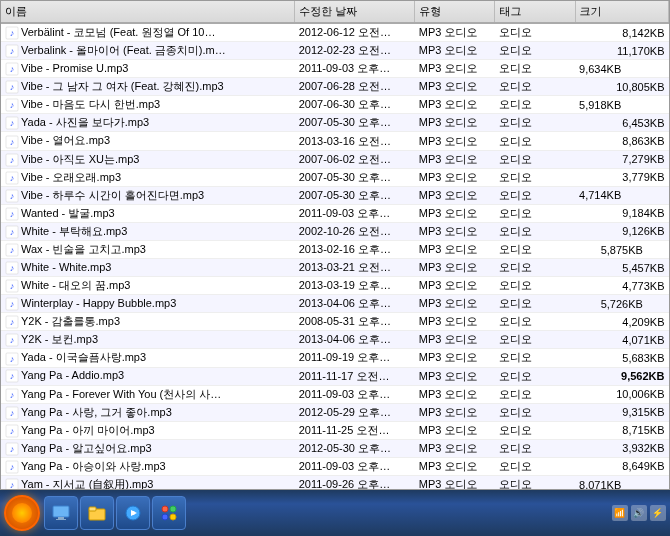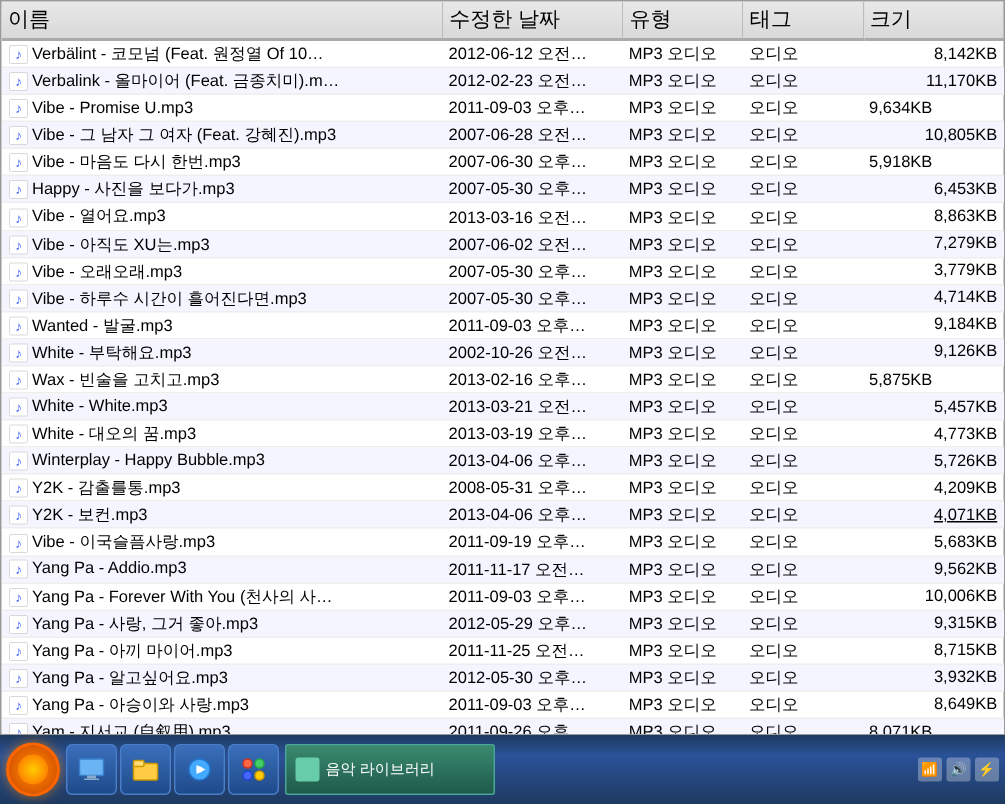--- a/index.html
+++ b/index.html
@@ -57,7 +57,7 @@
       padding: 3px 4px;
       text-align: left;
       font-weight: normal;
-      font-size: 14px;
+      font-size: 11px;
       color: #000;
       white-space: nowrap;
       overflow: hidden;

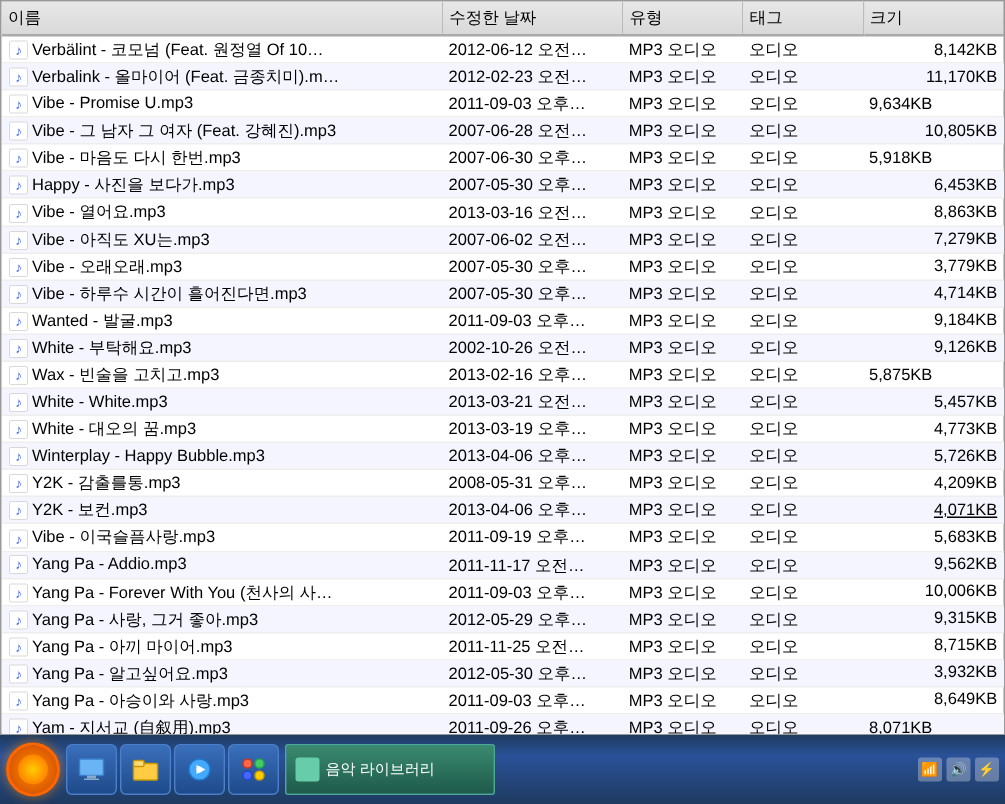--- a/index.html
+++ b/index.html
@@ -284,7 +284,7 @@
               <td class="col-name"><span style="display: inline-block; width: 14px; height: 14px; vertical-align: middle; margin-right: 2px;"><svg width="14" height="14" viewBox="0 0 14 14">
       <rect x="1" y="1" width="12" height="12" rx="1" fill="#ffffff" stroke="#cccccc" stroke-width="0.5"></rect>
       <text x="7" y="10" text-anchor="middle" font-size="9" fill="#4466ff">♪</text>
-    </svg></span><span>Happy - 사진을 보다가.mp3</span></td>
+    </svg></span><span>Yada - 사진을 보다가.mp3</span></td>
               <td class="col-date">2007-05-30 오후…</td>
               <td class="col-type">MP3 오디오</td>
               <td class="col-tag">오디오</td>

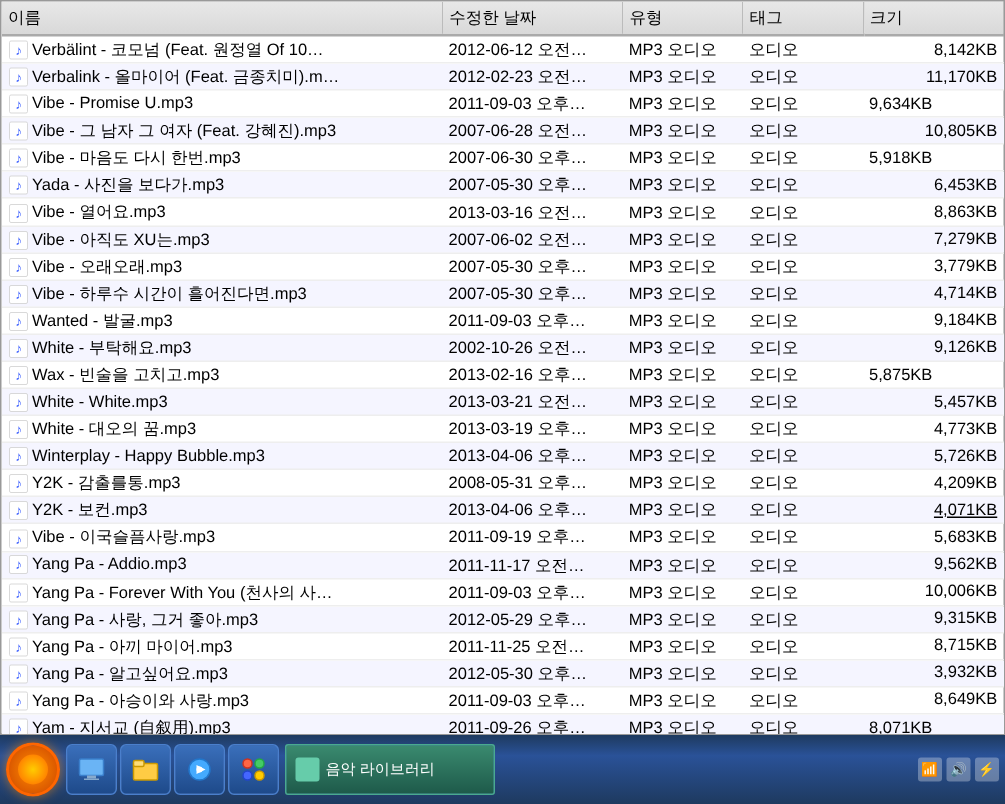--- a/index.html
+++ b/index.html
@@ -328,7 +328,7 @@
               <td class="col-date">2007-05-30 오후…</td>
               <td class="col-type">MP3 오디오</td>
               <td class="col-tag">오디오</td>
-              <td class="col-size" style="text-align: right;">4,714KB</td>
+              <td class="col-size" style="">4,714KB</td>
             </tr>
             <tr>
               <td class="col-name"><span style="display: inline-block; width: 14px; height: 14px; vertical-align: middle; margin-right: 2px;"><svg width="14" height="14" viewBox="0 0 14 14">

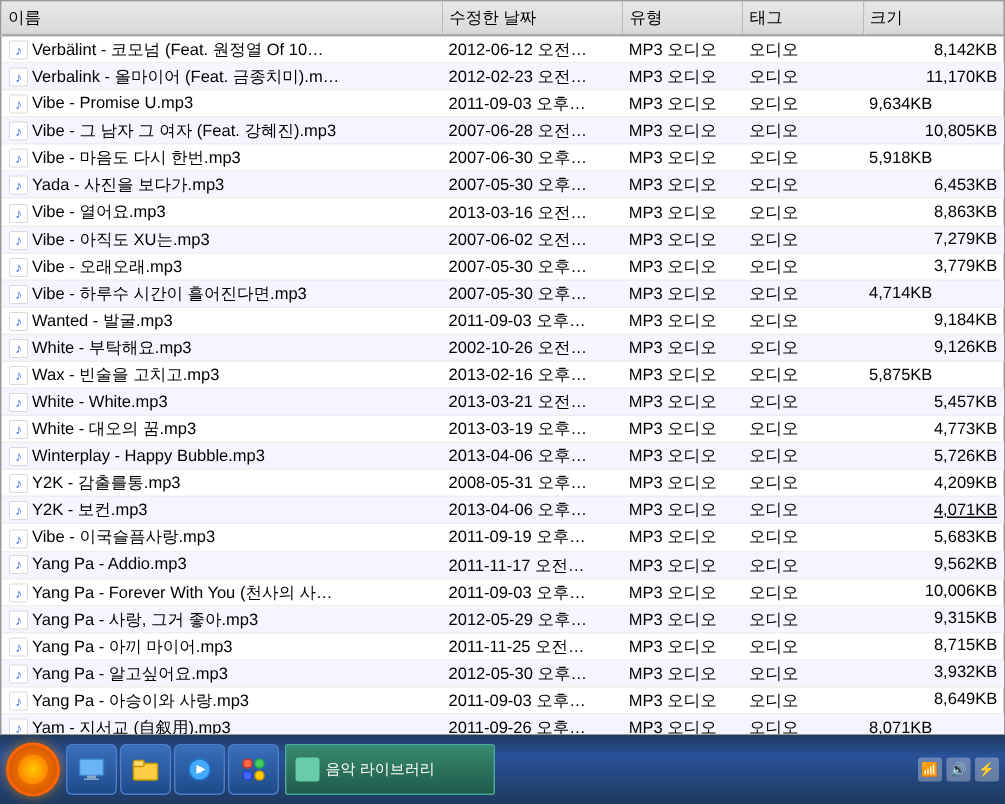--- a/index.html
+++ b/index.html
@@ -358,7 +358,7 @@
               <td class="col-date">2013-02-16 오후…</td>
               <td class="col-type">MP3 오디오</td>
               <td class="col-tag">오디오</td>
-              <td class="col-size" style="text-align: left;">5,875KB</td>
+              <td class="col-size" style="text-align: center;">5,875KB</td>
             </tr>
             <tr>
               <td class="col-name"><span style="display: inline-block; width: 14px; height: 14px; vertical-align: middle; margin-right: 2px;"><svg width="14" height="14" viewBox="0 0 14 14">

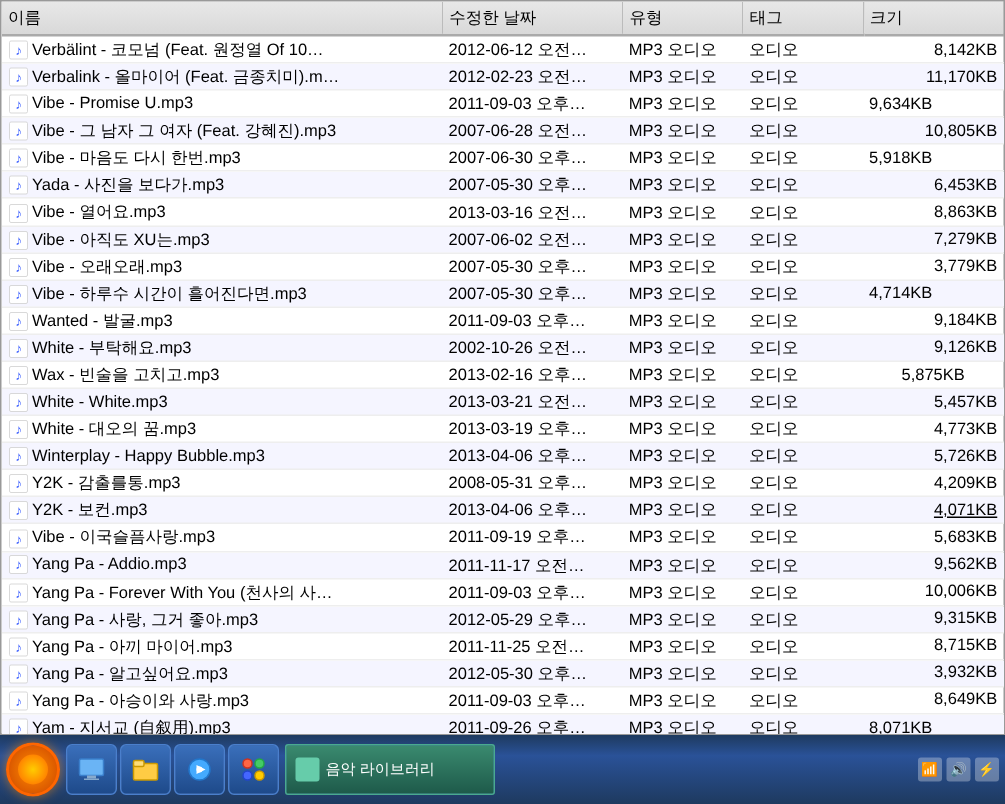--- a/index.html
+++ b/index.html
@@ -388,7 +388,7 @@
               <td class="col-date">2013-04-06 오후…</td>
               <td class="col-type">MP3 오디오</td>
               <td class="col-tag">오디오</td>
-              <td class="col-size" style="text-align: right;">5,726KB</td>
+              <td class="col-size" style="text-align: center;">5,726KB</td>
             </tr>
             <tr>
               <td class="col-name"><span style="display: inline-block; width: 14px; height: 14px; vertical-align: middle; margin-right: 2px;"><svg width="14" height="14" viewBox="0 0 14 14">

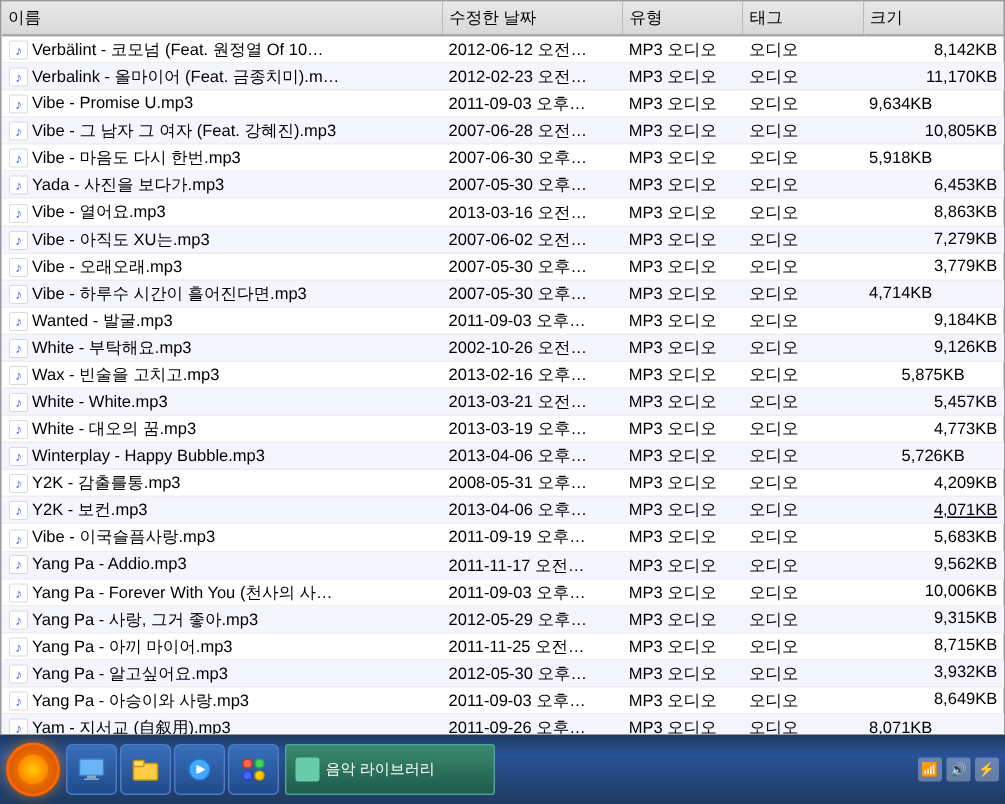--- a/index.html
+++ b/index.html
@@ -408,7 +408,7 @@
               <td class="col-date">2013-04-06 오후…</td>
               <td class="col-type">MP3 오디오</td>
               <td class="col-tag">오디오</td>
-              <td class="col-size" style="text-align: right; text-decoration: underline;">4,071KB</td>
+              <td class="col-size" style="text-align: right;">4,071KB</td>
             </tr>
             <tr>
               <td class="col-name"><span style="display: inline-block; width: 14px; height: 14px; vertical-align: middle; margin-right: 2px;"><svg width="14" height="14" viewBox="0 0 14 14">

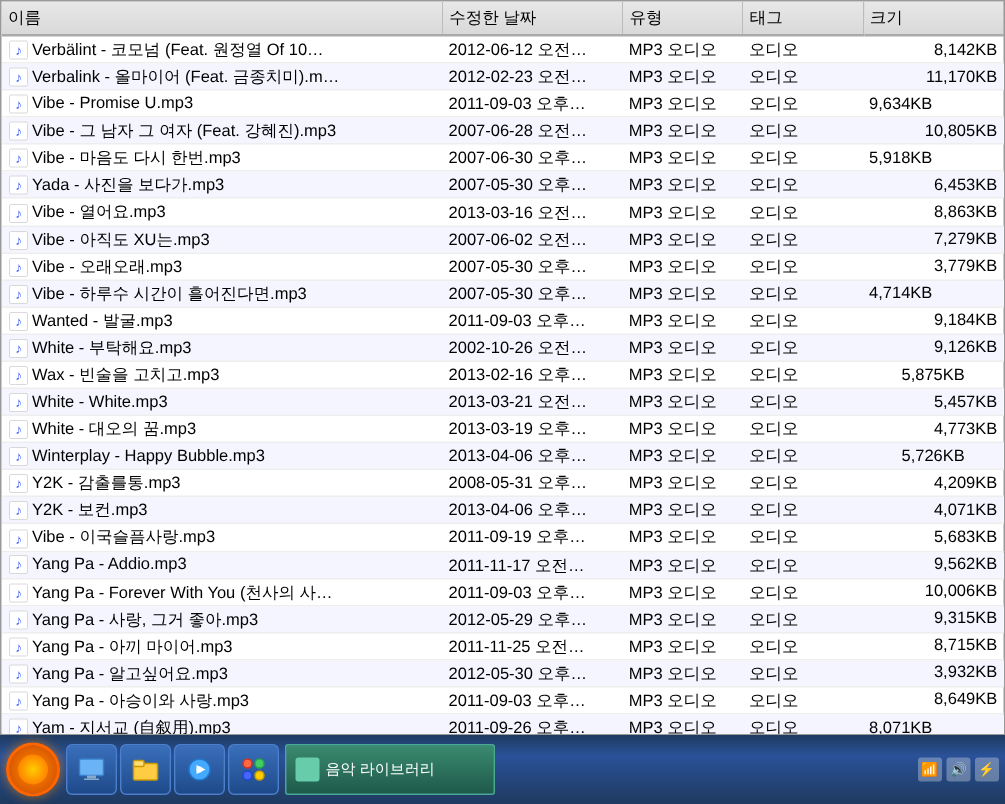--- a/index.html
+++ b/index.html
@@ -414,7 +414,7 @@
               <td class="col-name"><span style="display: inline-block; width: 14px; height: 14px; vertical-align: middle; margin-right: 2px;"><svg width="14" height="14" viewBox="0 0 14 14">
       <rect x="1" y="1" width="12" height="12" rx="1" fill="#ffffff" stroke="#cccccc" stroke-width="0.5"></rect>
       <text x="7" y="10" text-anchor="middle" font-size="9" fill="#4466ff">♪</text>
-    </svg></span><span>Vibe - 이국슬픔사랑.mp3</span></td>
+    </svg></span><span>Yada - 이국슬픔사랑.mp3</span></td>
               <td class="col-date">2011-09-19 오후…</td>
               <td class="col-type">MP3 오디오</td>
               <td class="col-tag">오디오</td>

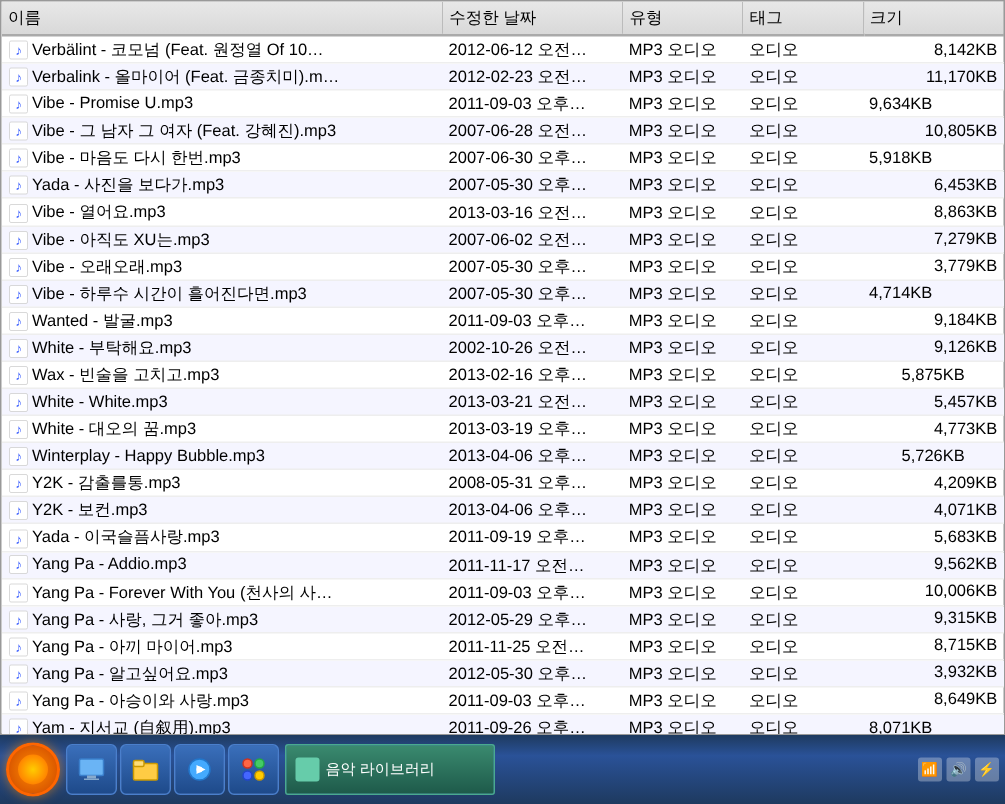--- a/index.html
+++ b/index.html
@@ -428,7 +428,7 @@
               <td class="col-date">2011-11-17 오전…</td>
               <td class="col-type">MP3 오디오</td>
               <td class="col-tag">오디오</td>
-              <td class="col-size" style="text-align: right;">9,562KB</td>
+              <td class="col-size" style="text-align: right; font-weight: bold;">9,562KB</td>
             </tr>
             <tr>
               <td class="col-name"><span style="display: inline-block; width: 14px; height: 14px; vertical-align: middle; margin-right: 2px;"><svg width="14" height="14" viewBox="0 0 14 14">

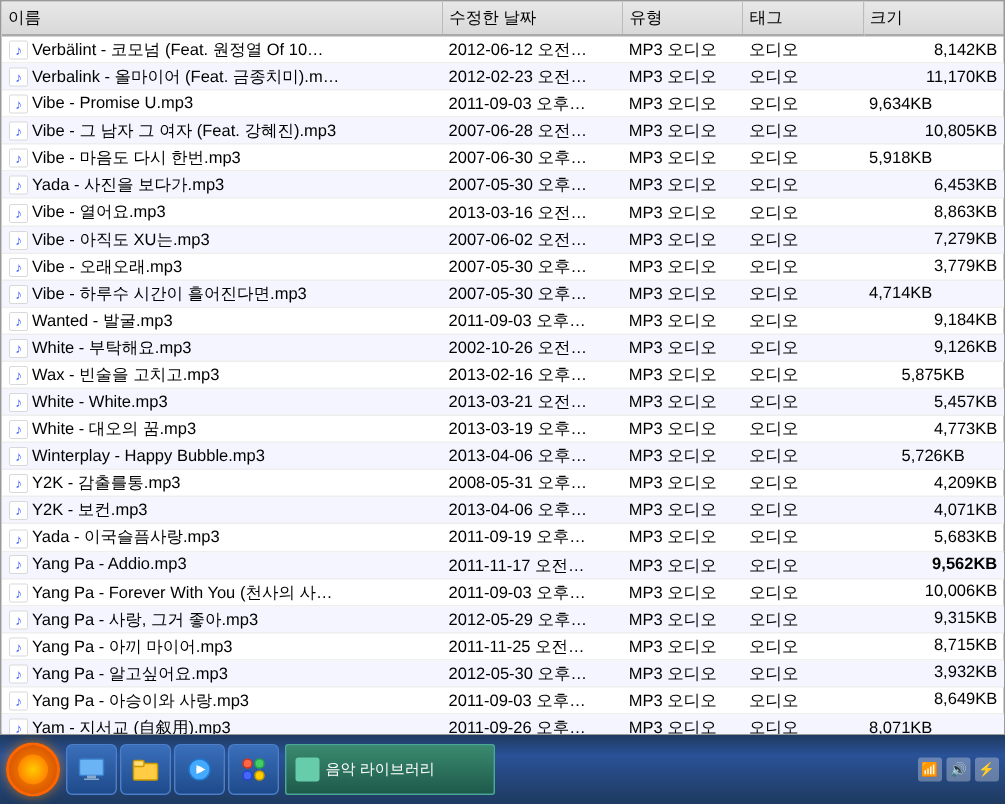--- a/index.html
+++ b/index.html
@@ -530,12 +530,6 @@
       </svg>
     </div>
   </div>
-  <div class="taskbar-apps">
-    <div class="taskbar-app-btn">
-      <div class="taskbar-app-icon"></div>
-      <span style="color:white;font-size:10px;">음악 라이브러리</span>
-    </div>
-  </div>
   <div class="taskbar-tray">
     <div class="tray-icons">
       <div class="tray-icon">📶</div>

